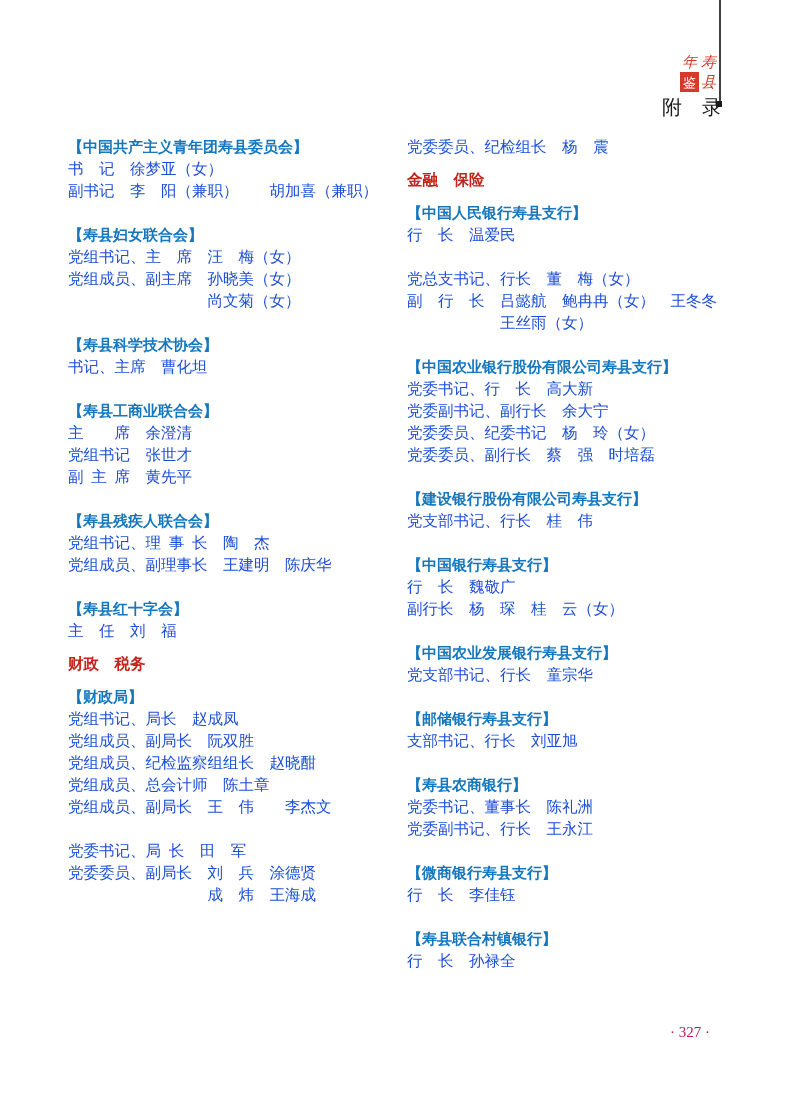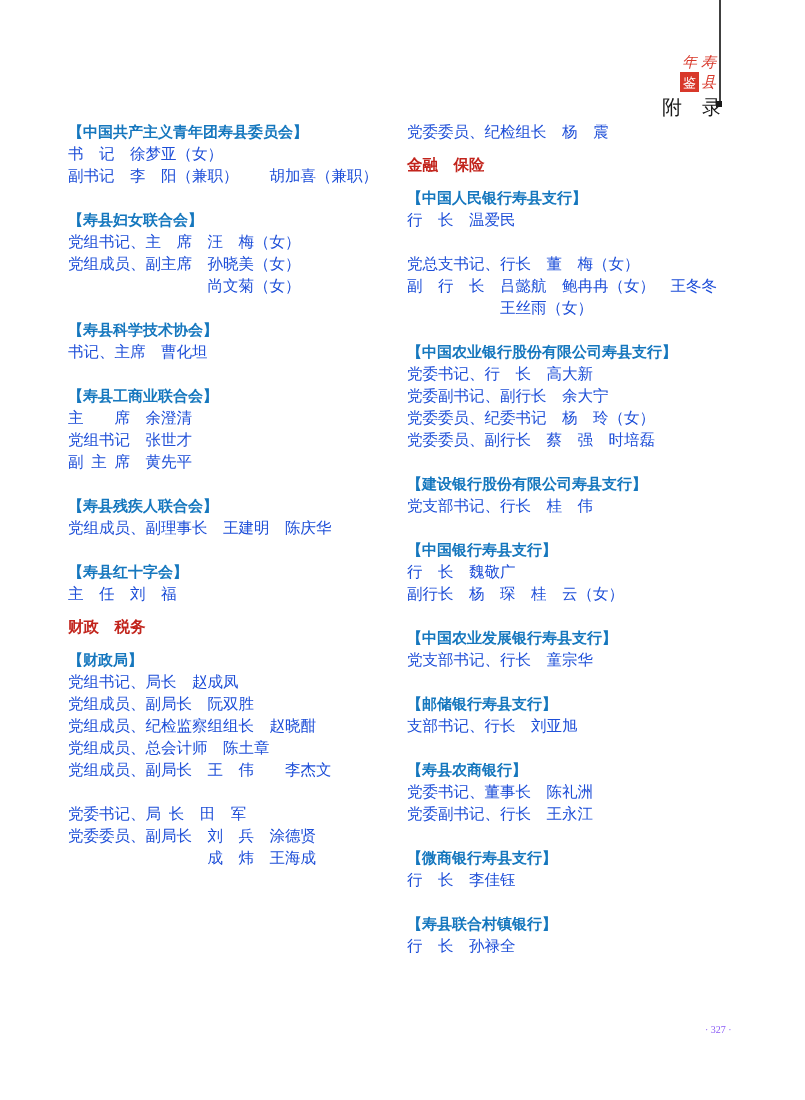--- a/index.html
+++ b/index.html
@@ -74,7 +74,7 @@
   
   .col {
     position: absolute;
-    top: 121px;
+    top: 136px;
   }
   .col-left  { left: 68px;  width: 326px; }
   .col-right { left: 407px; width: 336px; }

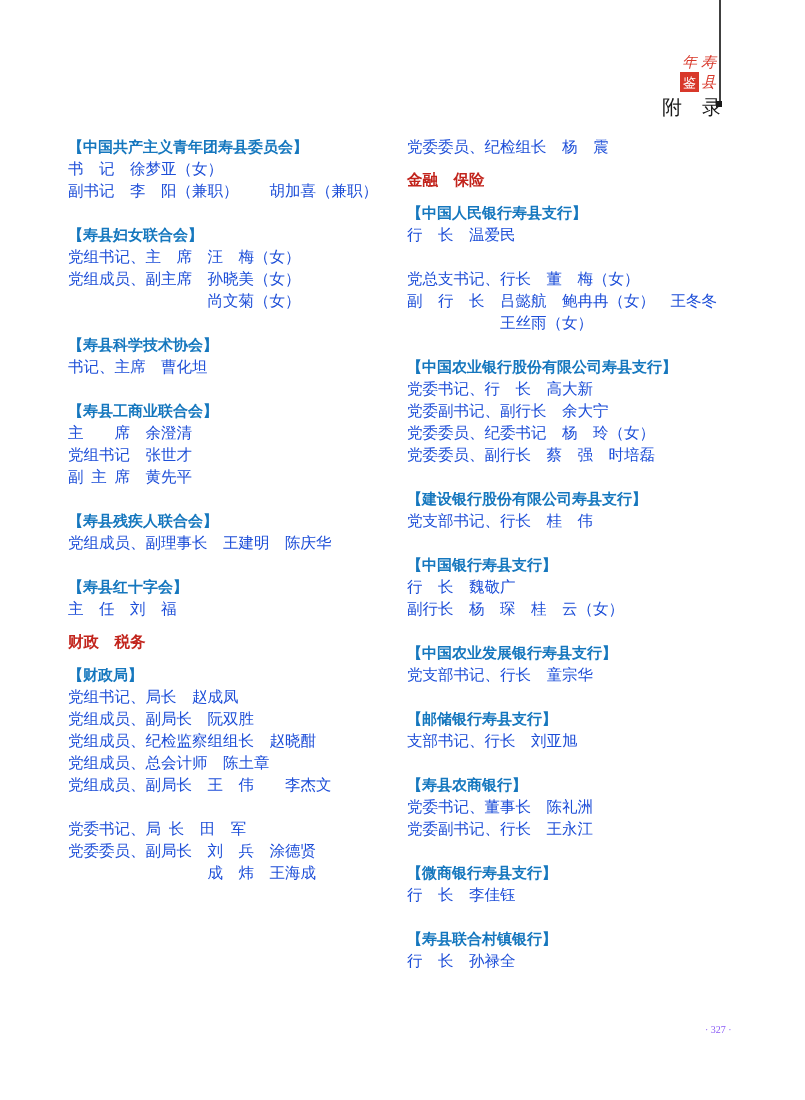--- a/index.html
+++ b/index.html
@@ -154,6 +154,7 @@
       </div>
       <div class="section">
         <div class="section-title">【寿县残疾人联合会】</div>
+        <div class="entry-line">党组书记、理 事 长　陶　杰</div>
         <div class="entry-line">党组成员、副理事长　王建明　陈庆华</div>
       </div>
       <div class="section">

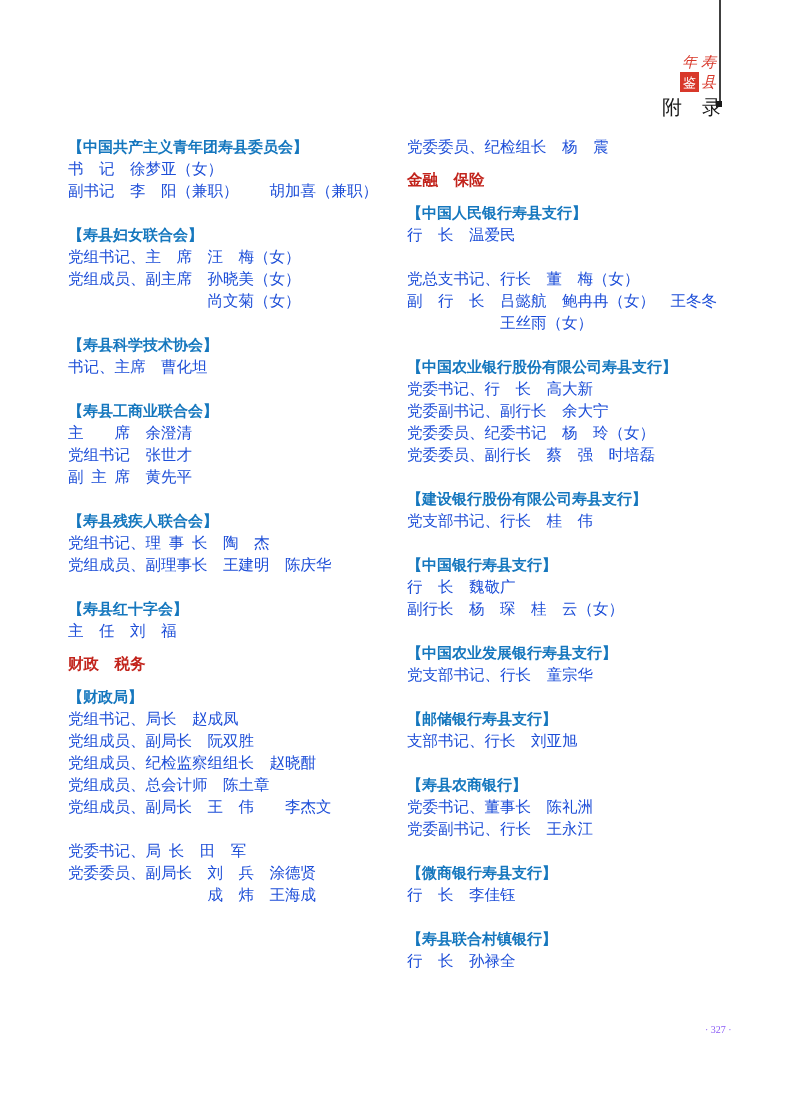--- a/index.html
+++ b/index.html
@@ -107,10 +107,10 @@
   }
   .page-number {
     position: absolute;
-    left: 705px;
+    left: 670px;
     top: 1024px;
-    font-size: 10px;
-    color: #8b5cf6;
+    font-size: 15px;
+    color: #be185d;
     white-space: pre;
   }
 </style>

